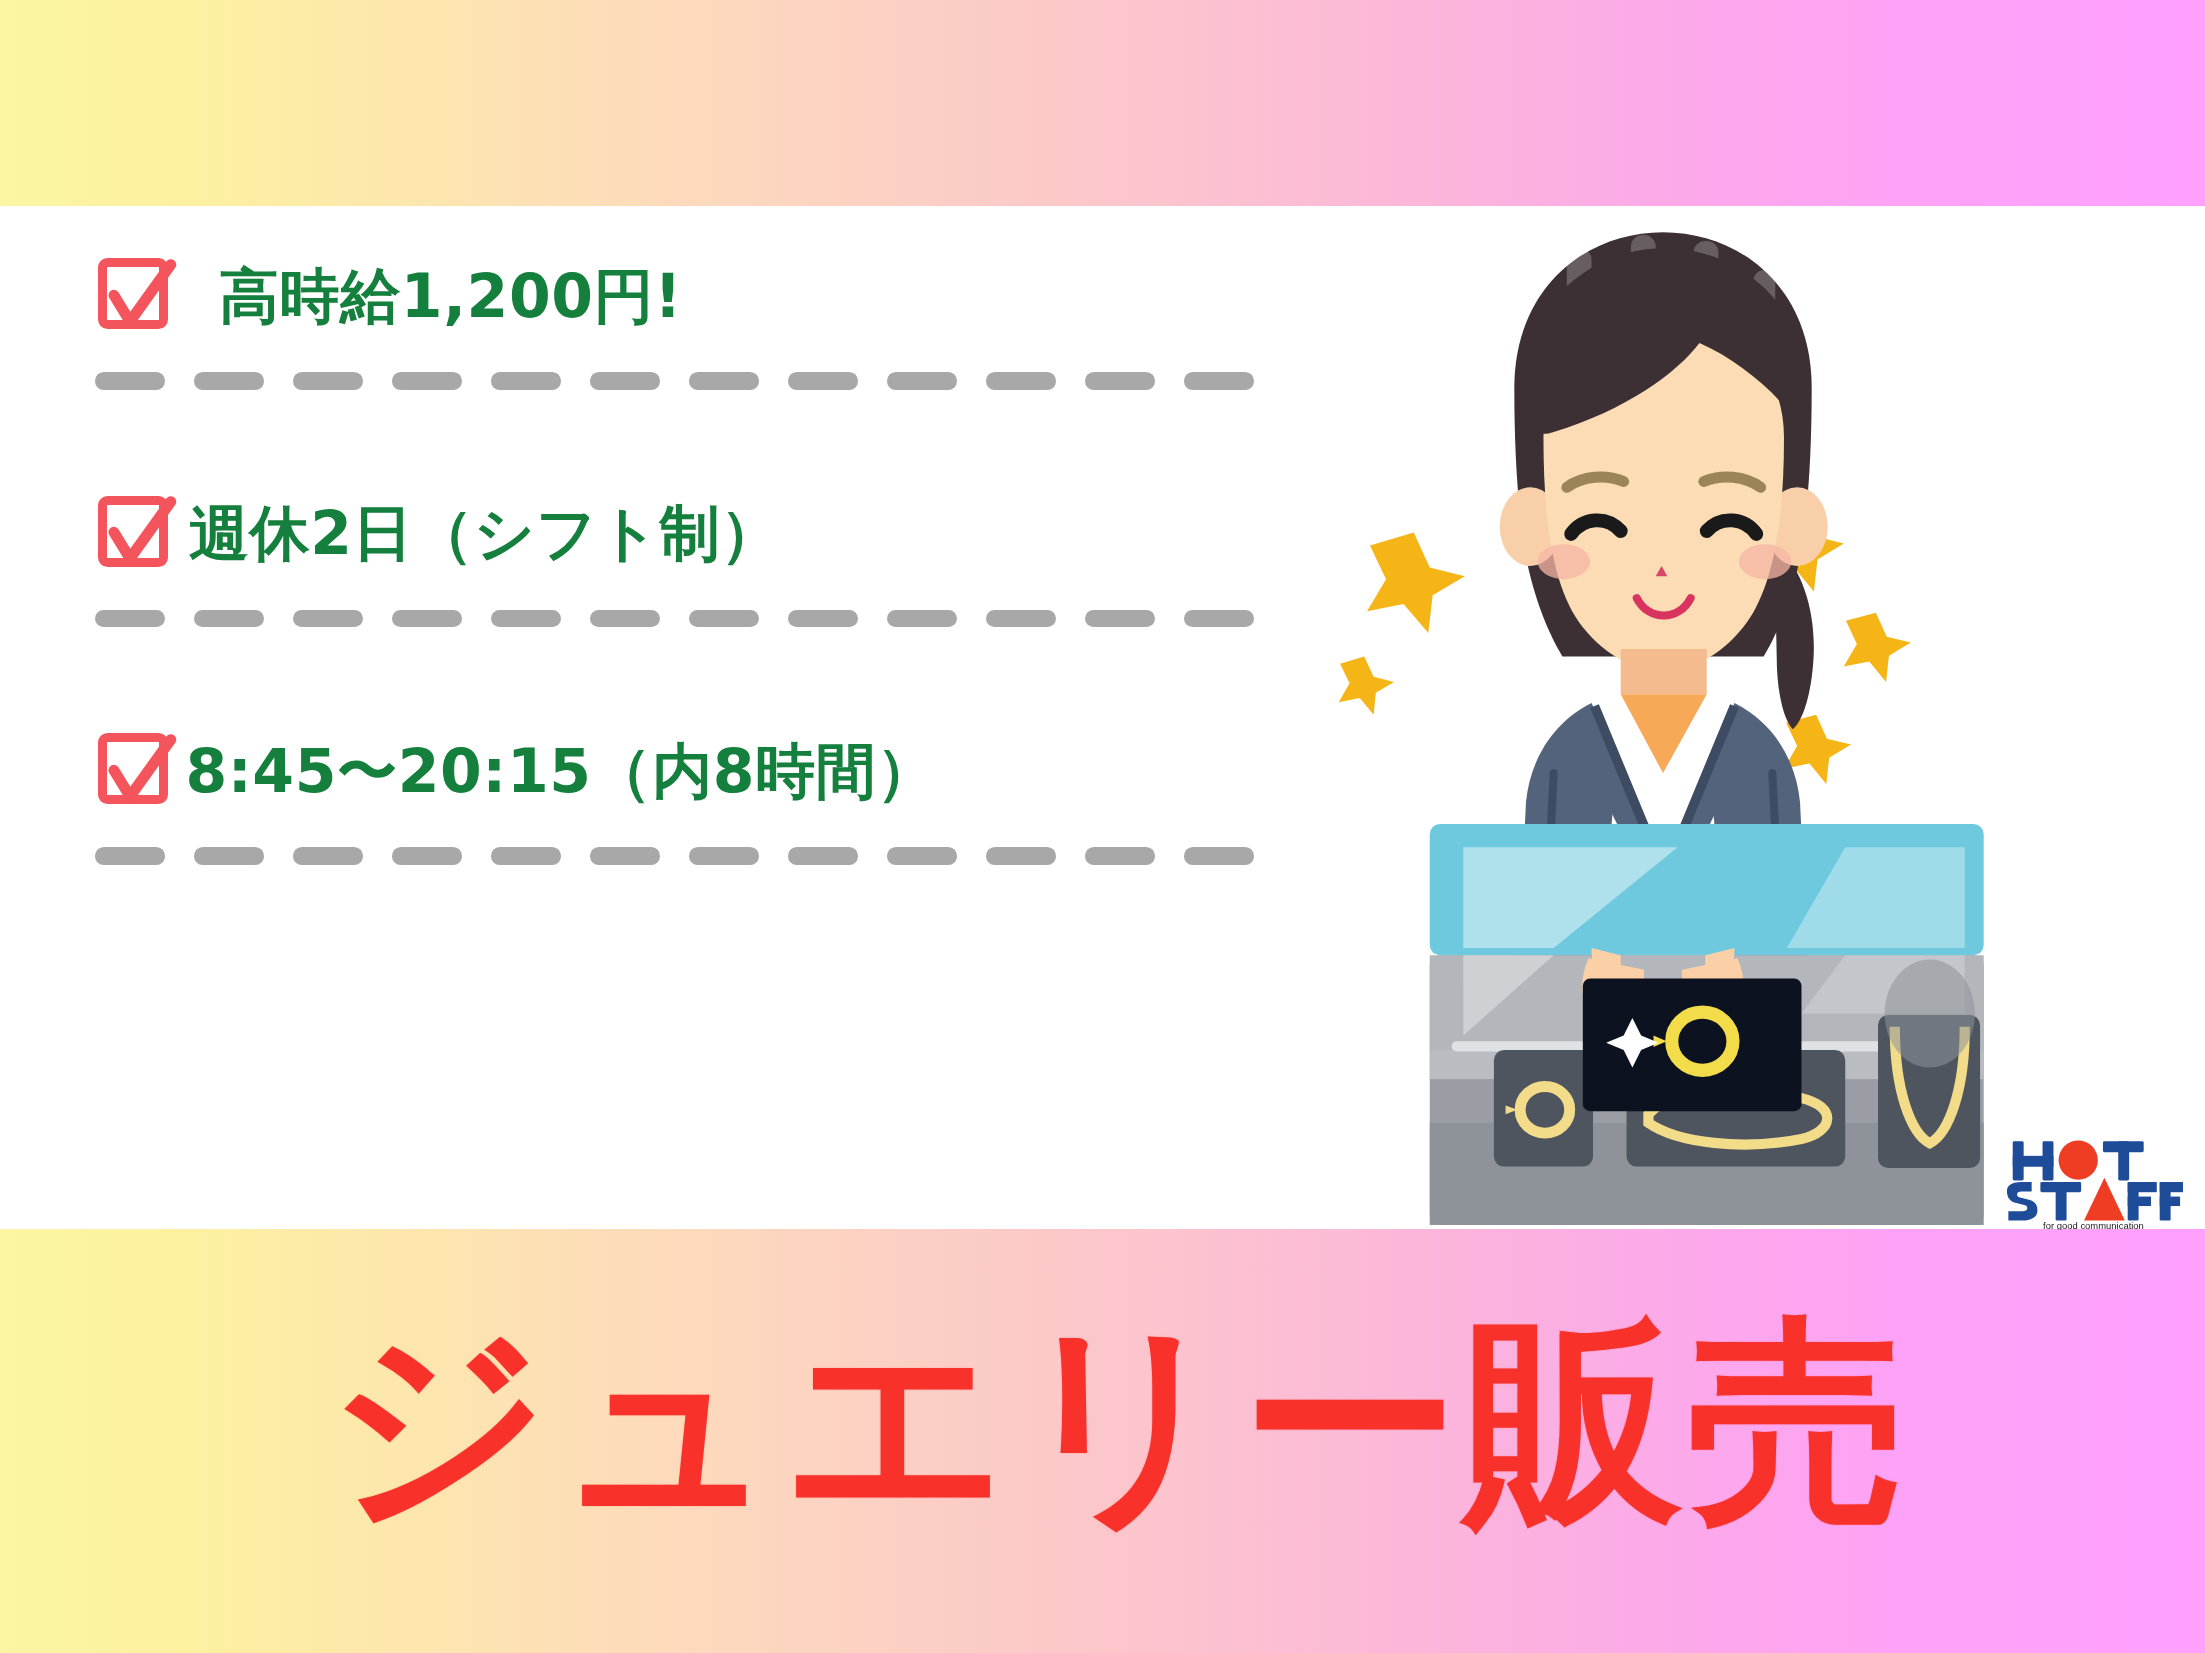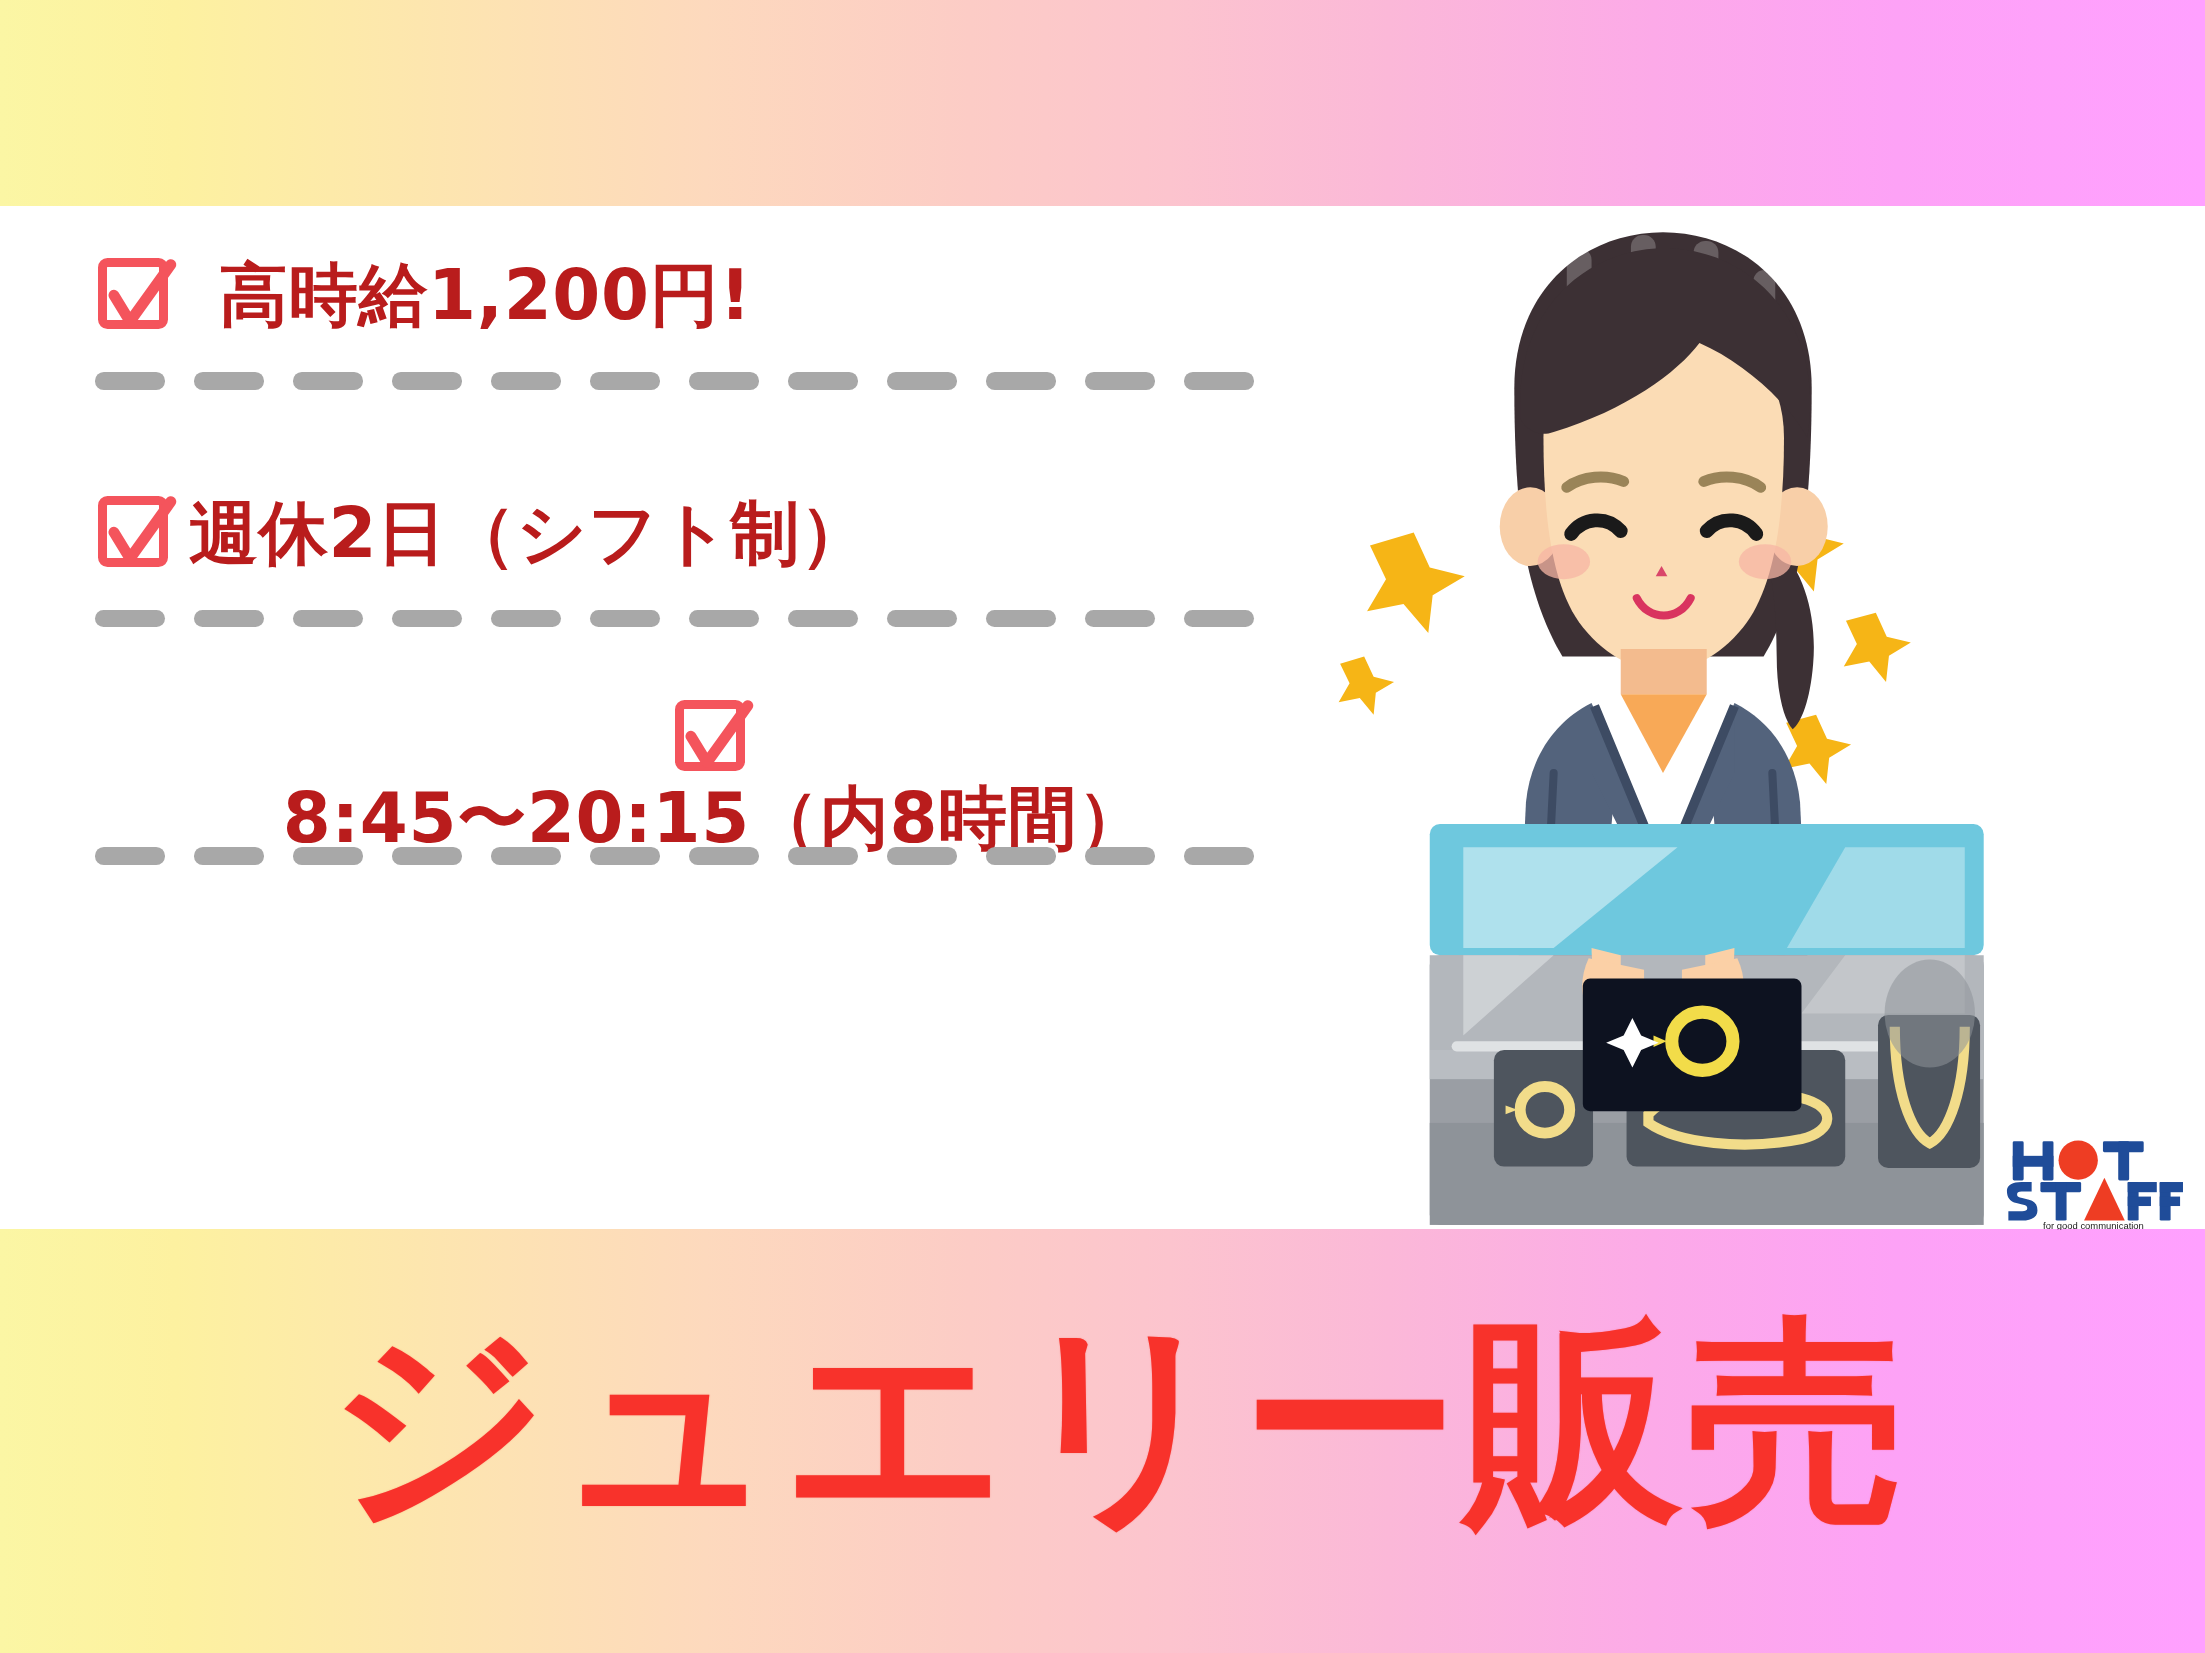--- a/index.html
+++ b/index.html
@@ -93,9 +93,9 @@
   .checkbox .tick svg { display: block; }
 
   .bullet-text {
-    font-size: 69px;
+    font-size: 60px;
     line-height: 1;
-    color: #b91c1c;
+    color: #15803d;
     letter-spacing: 0.01em;
     white-space: nowrap;
     font-weight: 700;

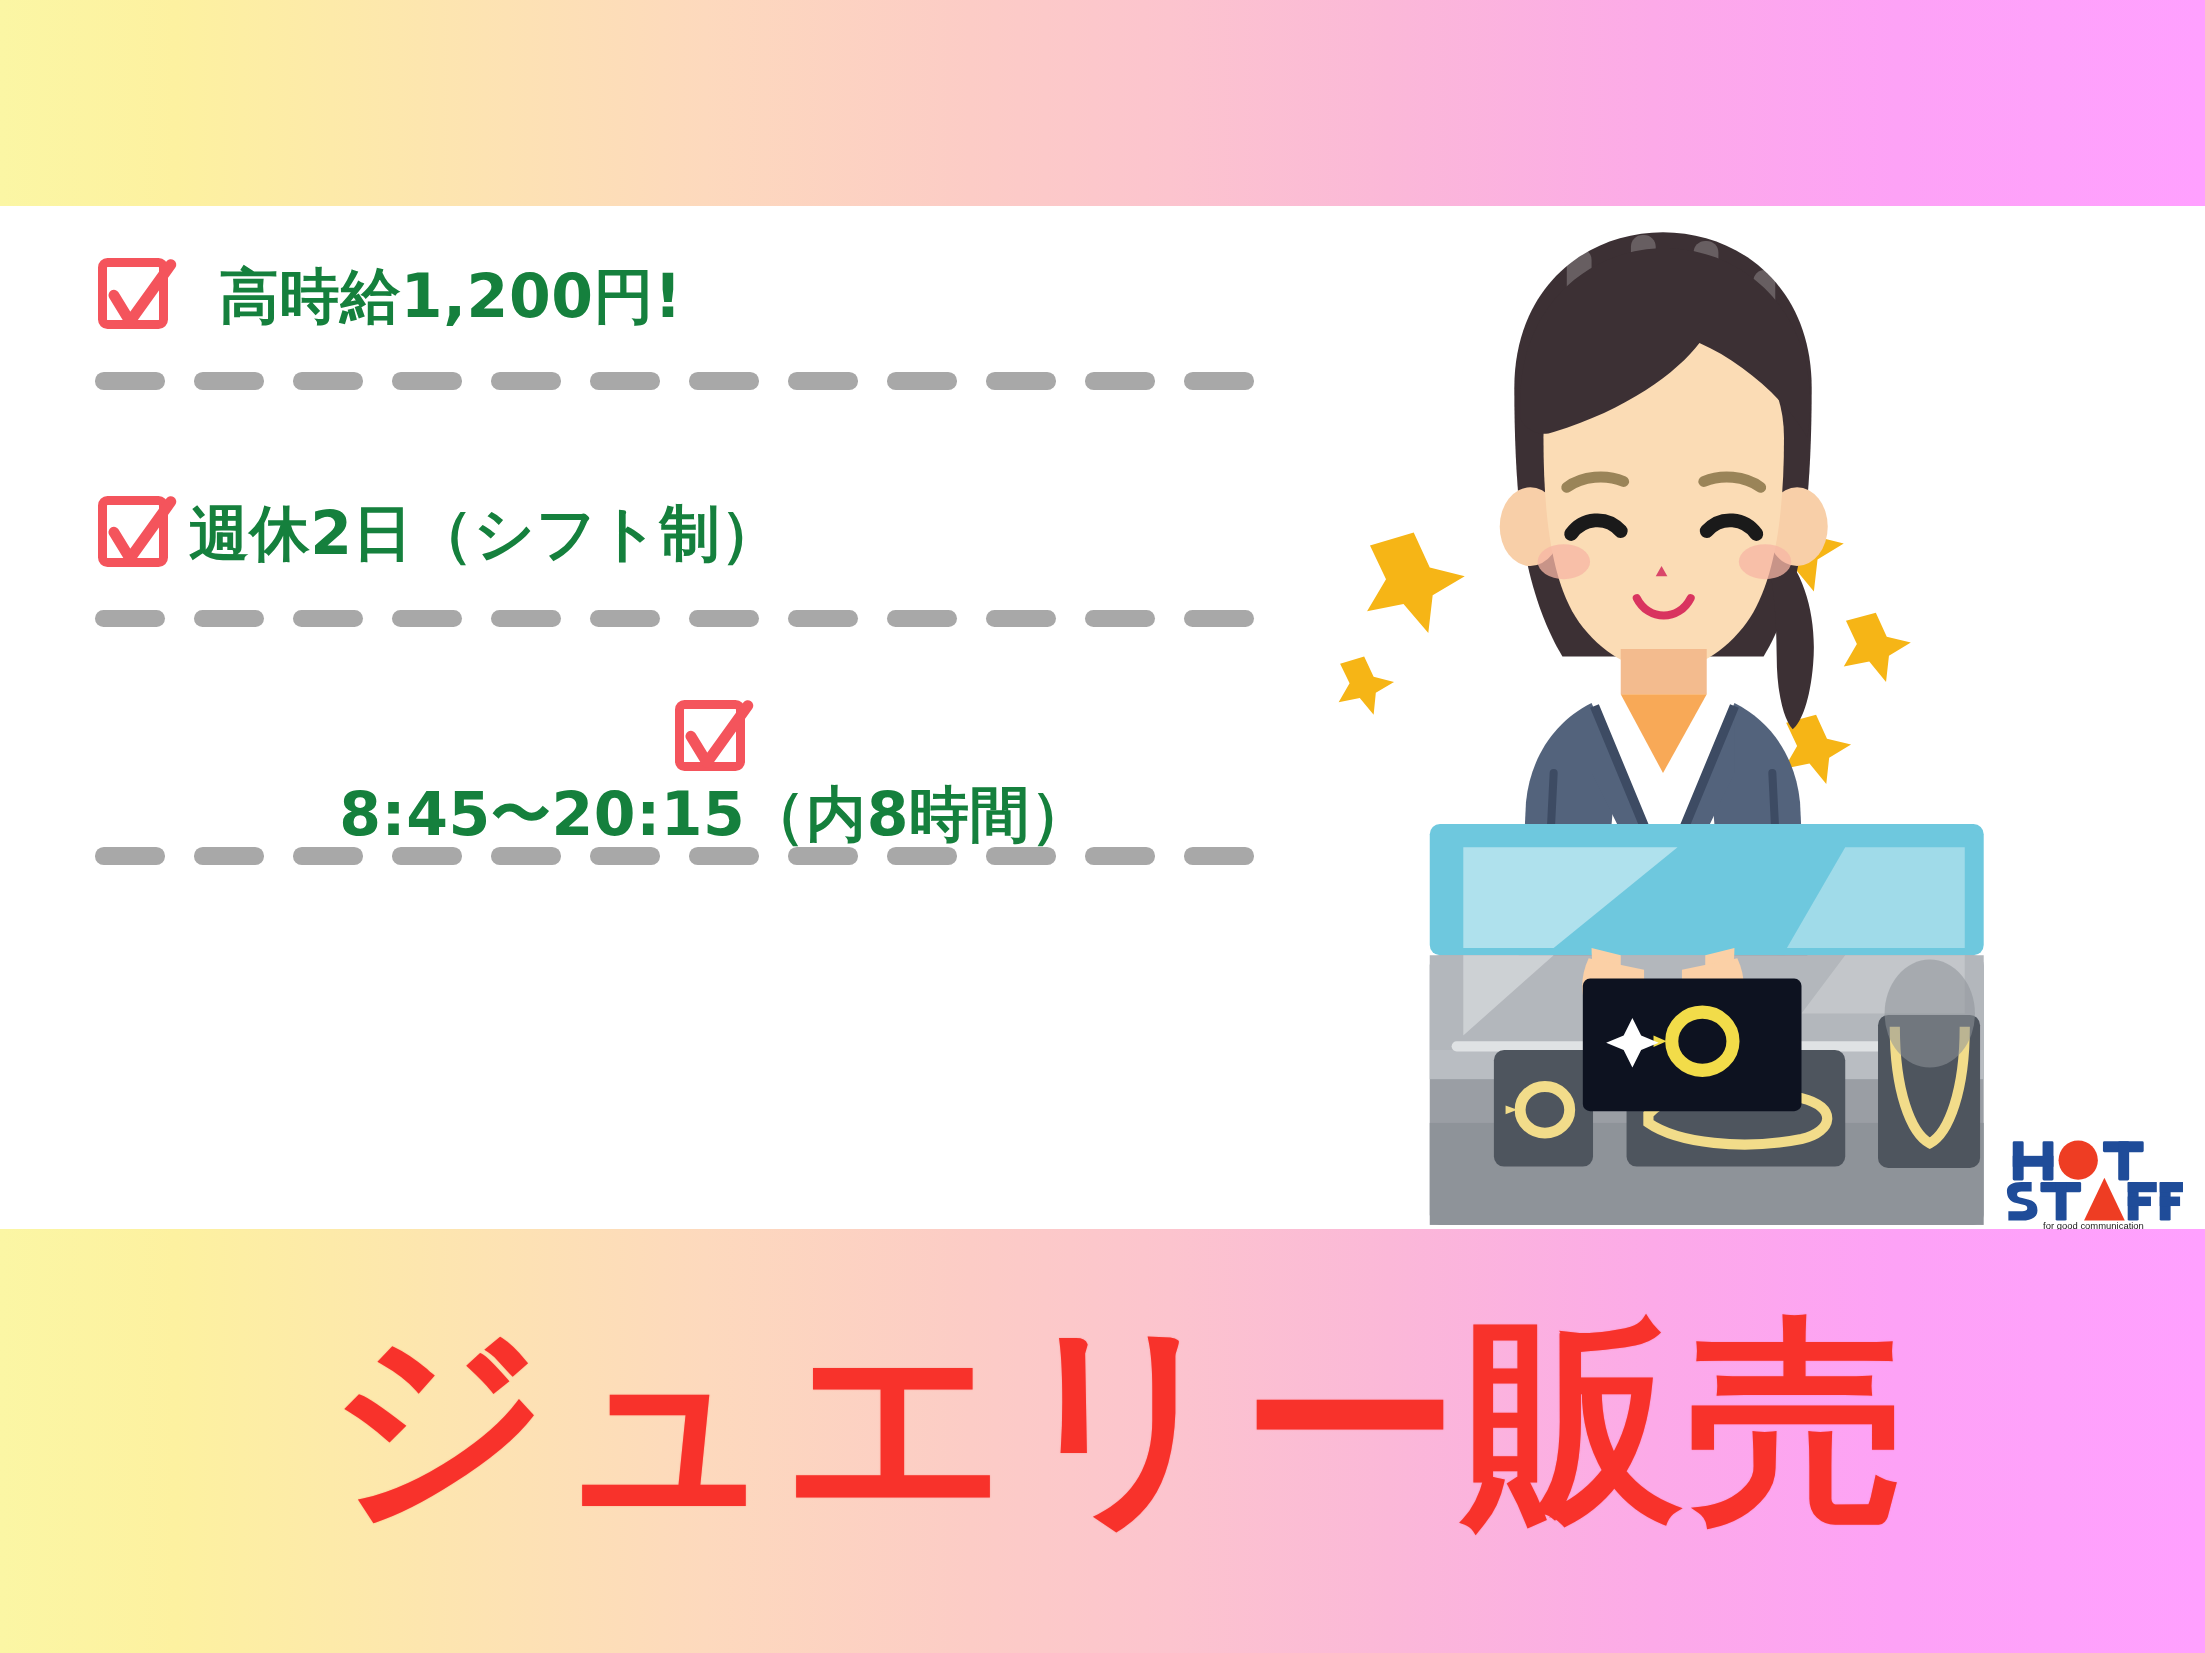--- a/index.html
+++ b/index.html
@@ -217,7 +217,7 @@
       <span class="dash"></span>
     </div>
 
-    <div class="bullet-row tight" style="margin-top:67px;flex-direction:column;">
+    <div class="bullet-row tight" style="margin-top:67px;">
       <span class="checkbox">
         <span class="box"></span>
         <span class="tick">

